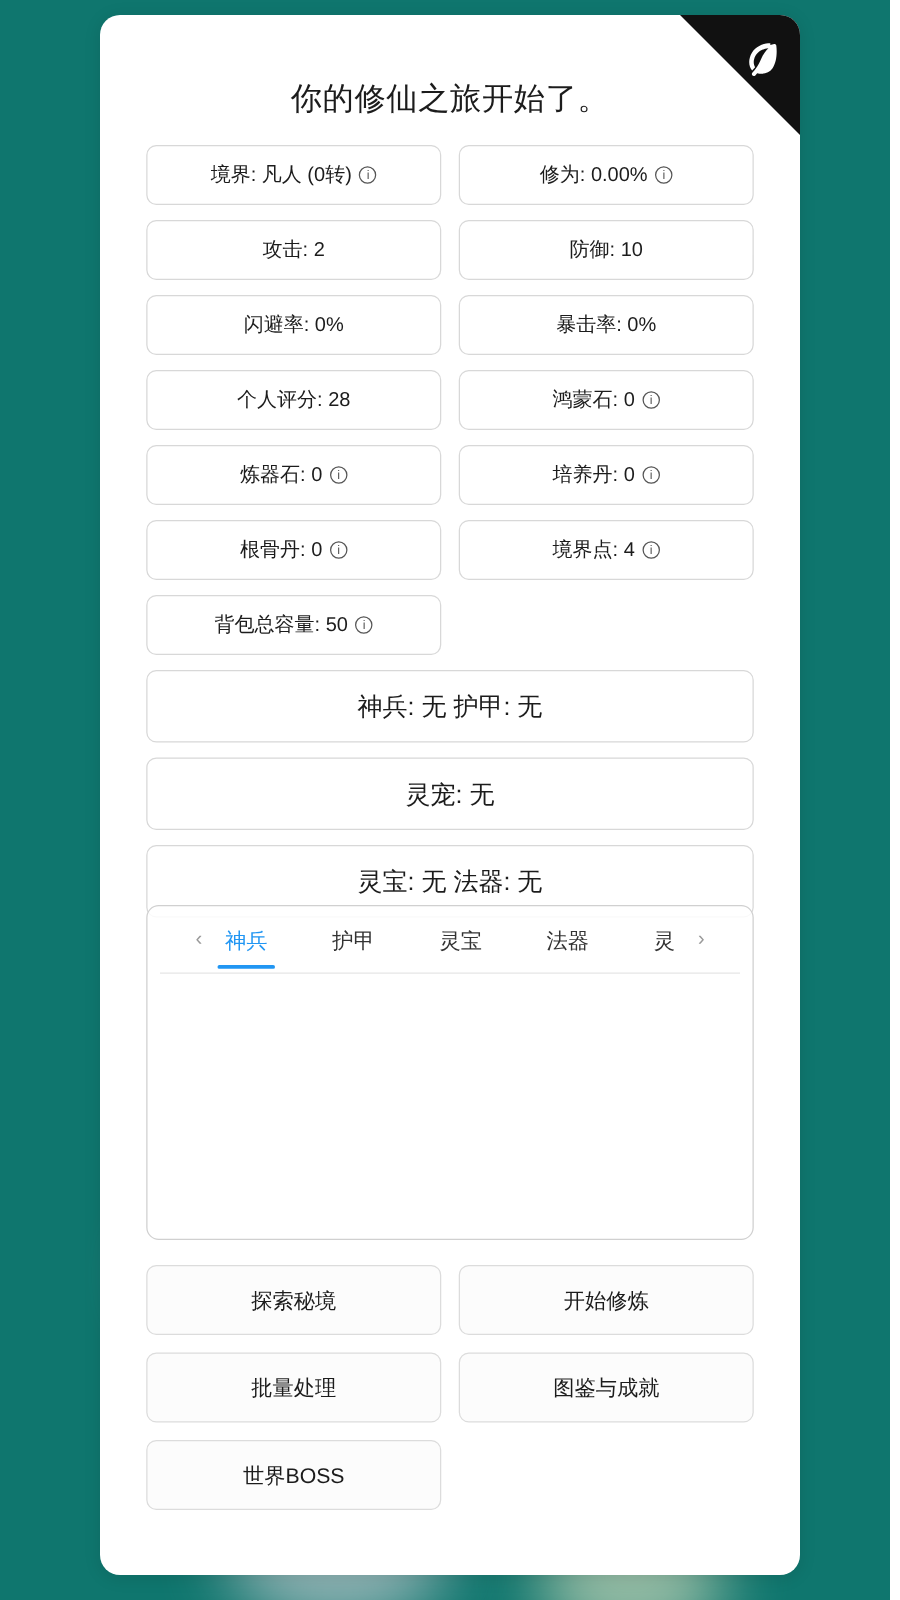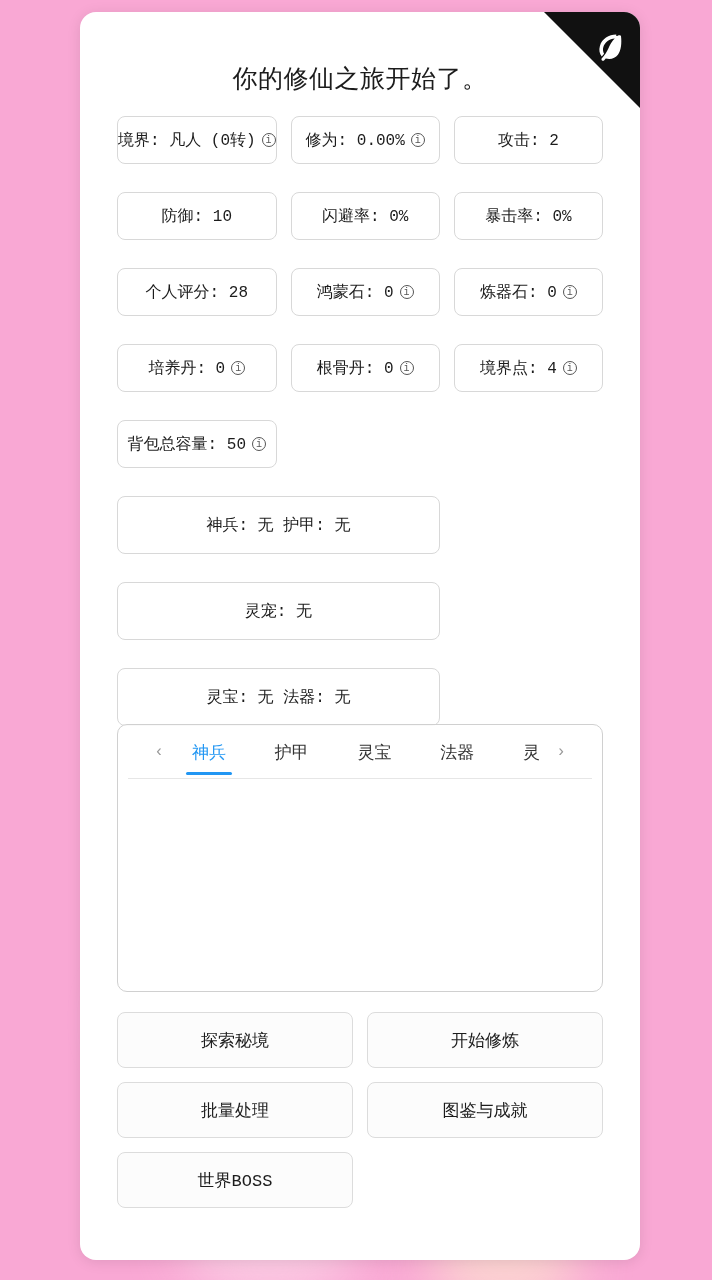--- a/index.html
+++ b/index.html
@@ -13,8 +13,7 @@
     position: relative;
     width: 712px; height: 1280px;
     overflow: hidden;
-    background: #f9a8d4;
-    font-family: Liberation Mono, monospace;
+    background: #0f766e;
   }
   
   .blob { position: absolute; border-radius: 50%; filter: blur(26px); opacity: .55; }

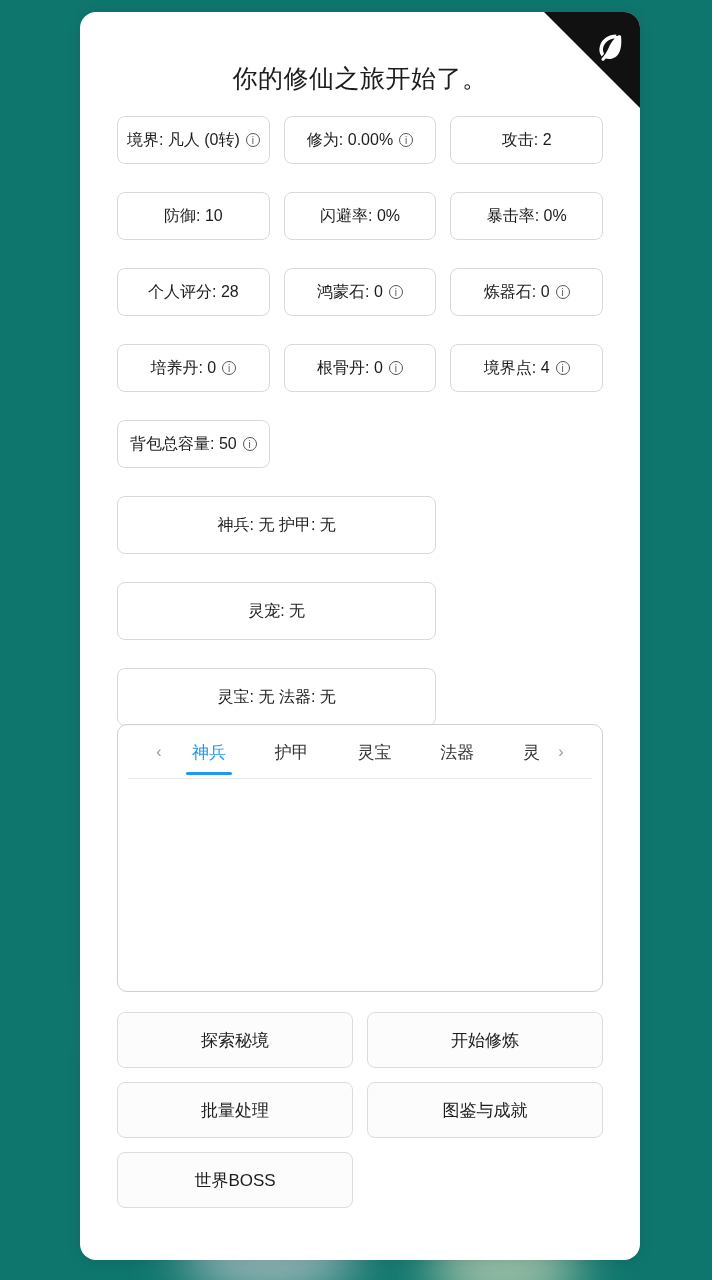--- a/index.html
+++ b/index.html
@@ -62,8 +62,8 @@
     left: 37px; top: 104px;
     width: 486px;
     display: grid;
-    grid-template-columns: 1fr 1fr 1fr;
-    gap: 28px 14px;
+    grid-template-columns: 1fr 1fr;
+    gap: 12px 14px;
   }
   .stat {
     height: 48px;

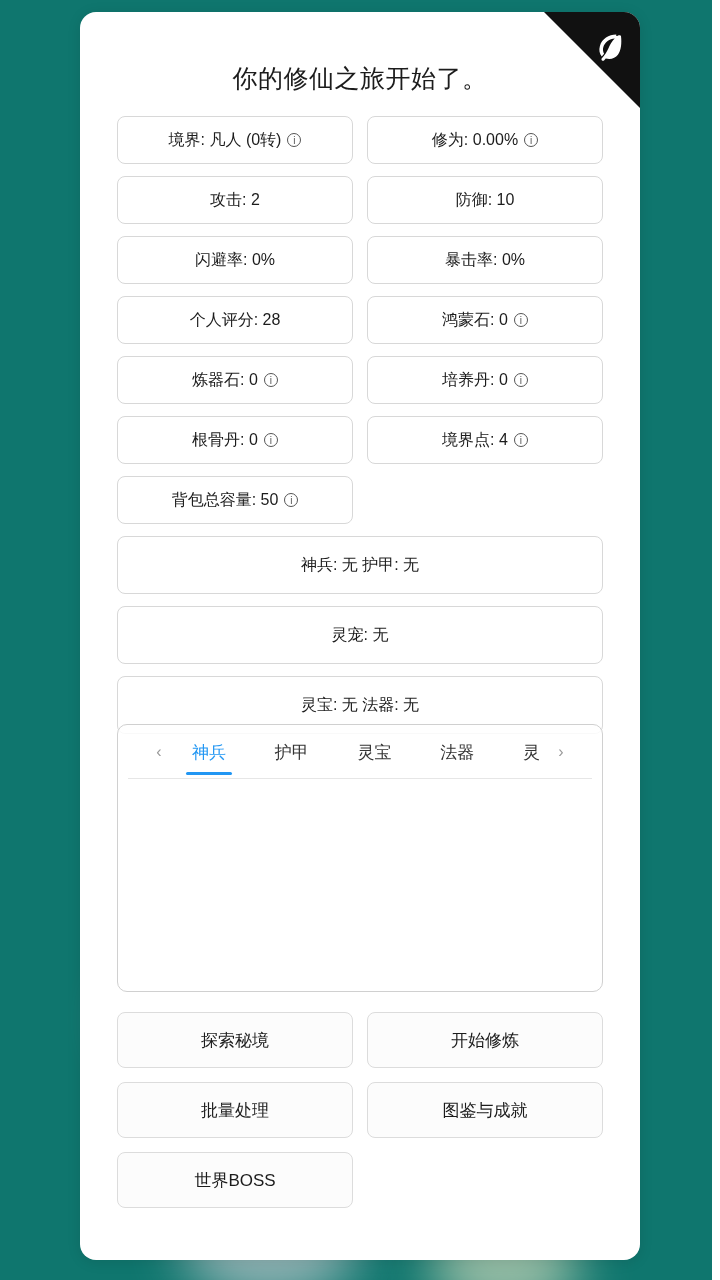--- a/index.html
+++ b/index.html
@@ -86,7 +86,7 @@
   .wide {
     grid-column: 1 / span 2;
     height: 58px;
-    font-size: 16px;
+    font-size: 20px;
   }
 
   .equip-panel {

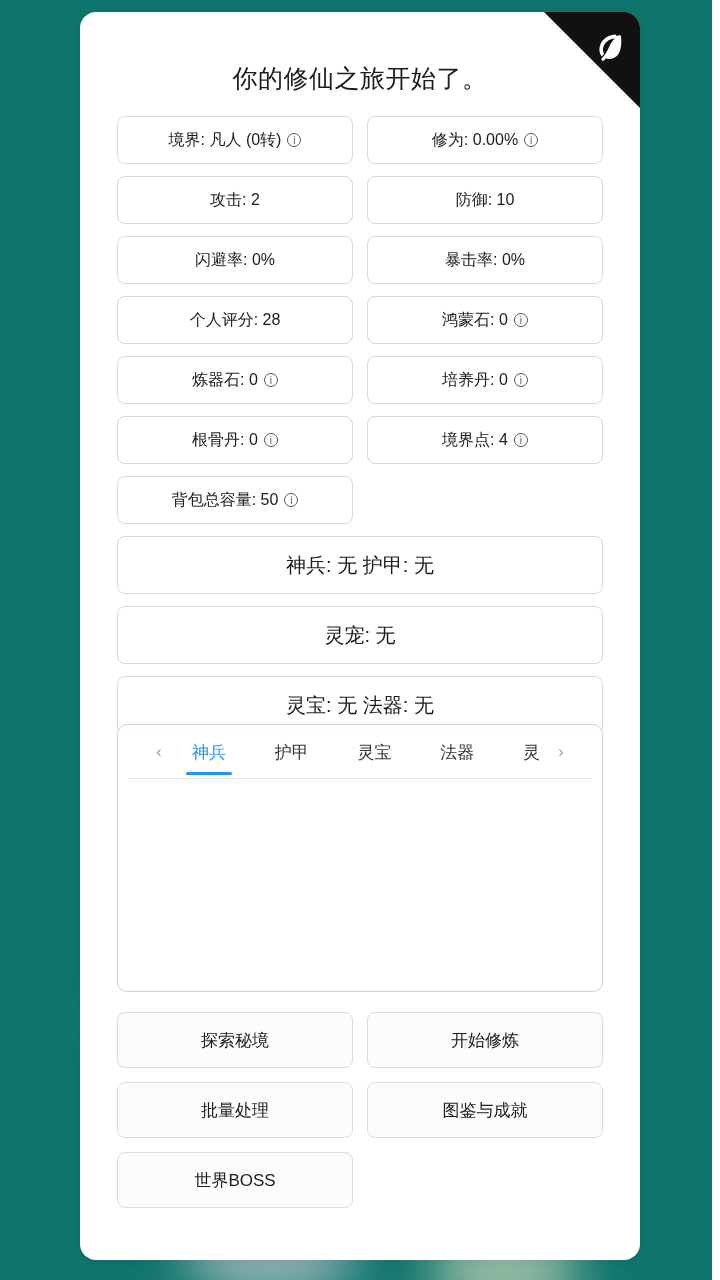--- a/index.html
+++ b/index.html
@@ -122,7 +122,7 @@
     position: relative;
     cursor: pointer;
   }
-  .tab.active { color: #2196f3; margin-left: 12px; }
+  .tab.active { color: #2196f3; }
   .tab.active::after {
     content: "";
     position: absolute; left: -4px; right: -4px; bottom: -1px;

